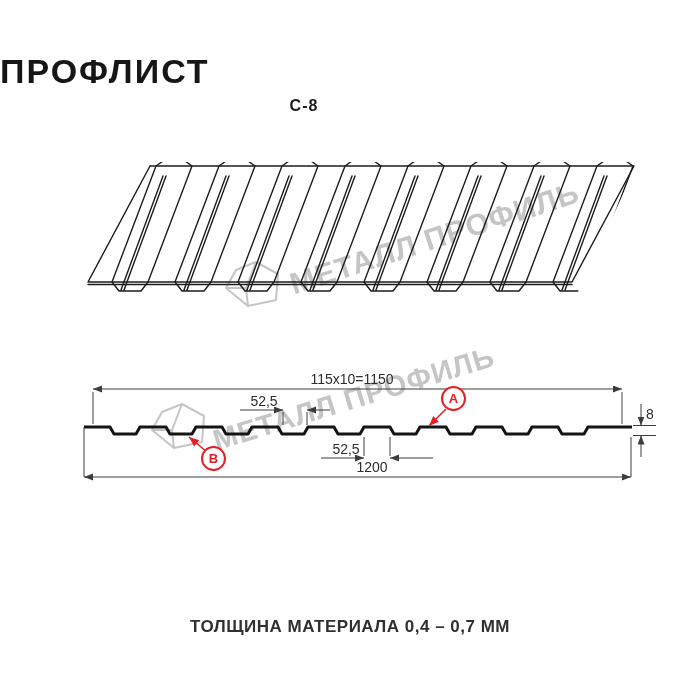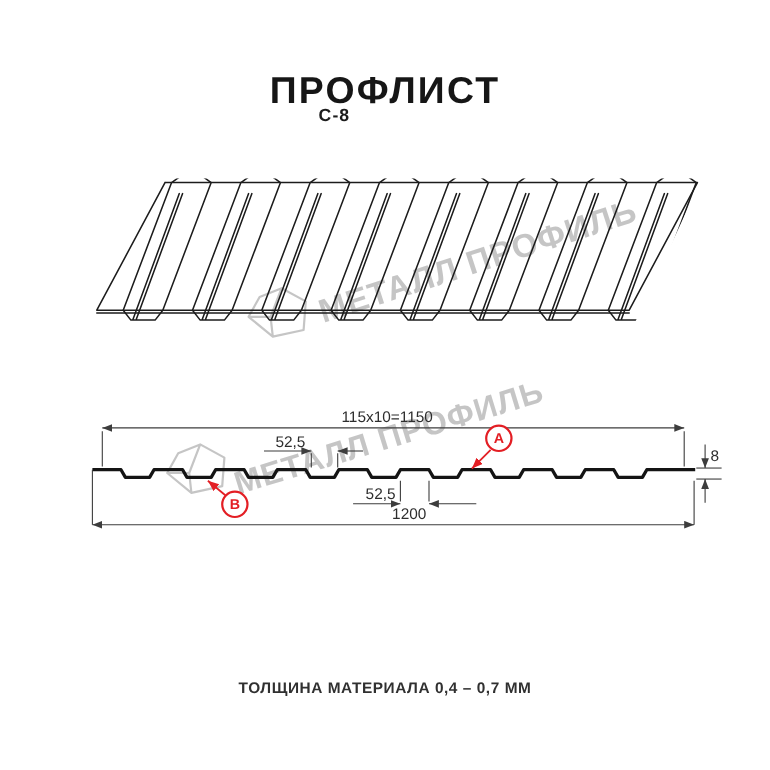--- a/index.html
+++ b/index.html
@@ -9,8 +9,8 @@
   }
   .abs{position:absolute;}
   .page-title{
-    top:52px;left:0;width:700px;text-align:center;
-    font-size:34px;font-weight:800;letter-spacing:2px;color:#161616;margin-top:12px;
+    top:52px;left:0;width:700px;
+    font-size:34px;font-weight:800;letter-spacing:2px;color:#161616;
   }
   .page-subtitle{
     top:97px;left:0;width:608px;text-align:center;

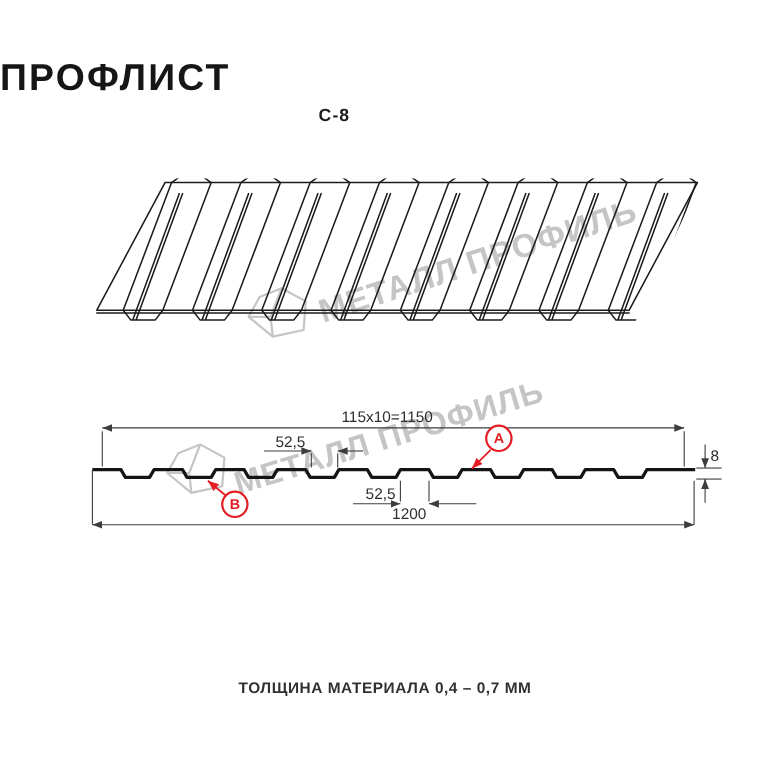--- a/index.html
+++ b/index.html
@@ -33,7 +33,7 @@
   }
   .footer-note{
     top:617px;left:0;width:700px;text-align:center;
-    font-size:14px;font-weight:700;letter-spacing:0.5px;color:#303030;
+    font-size:17px;font-weight:700;letter-spacing:0.5px;color:#303030;
   }
   svg{position:absolute;left:0;top:0;}
 </style>

